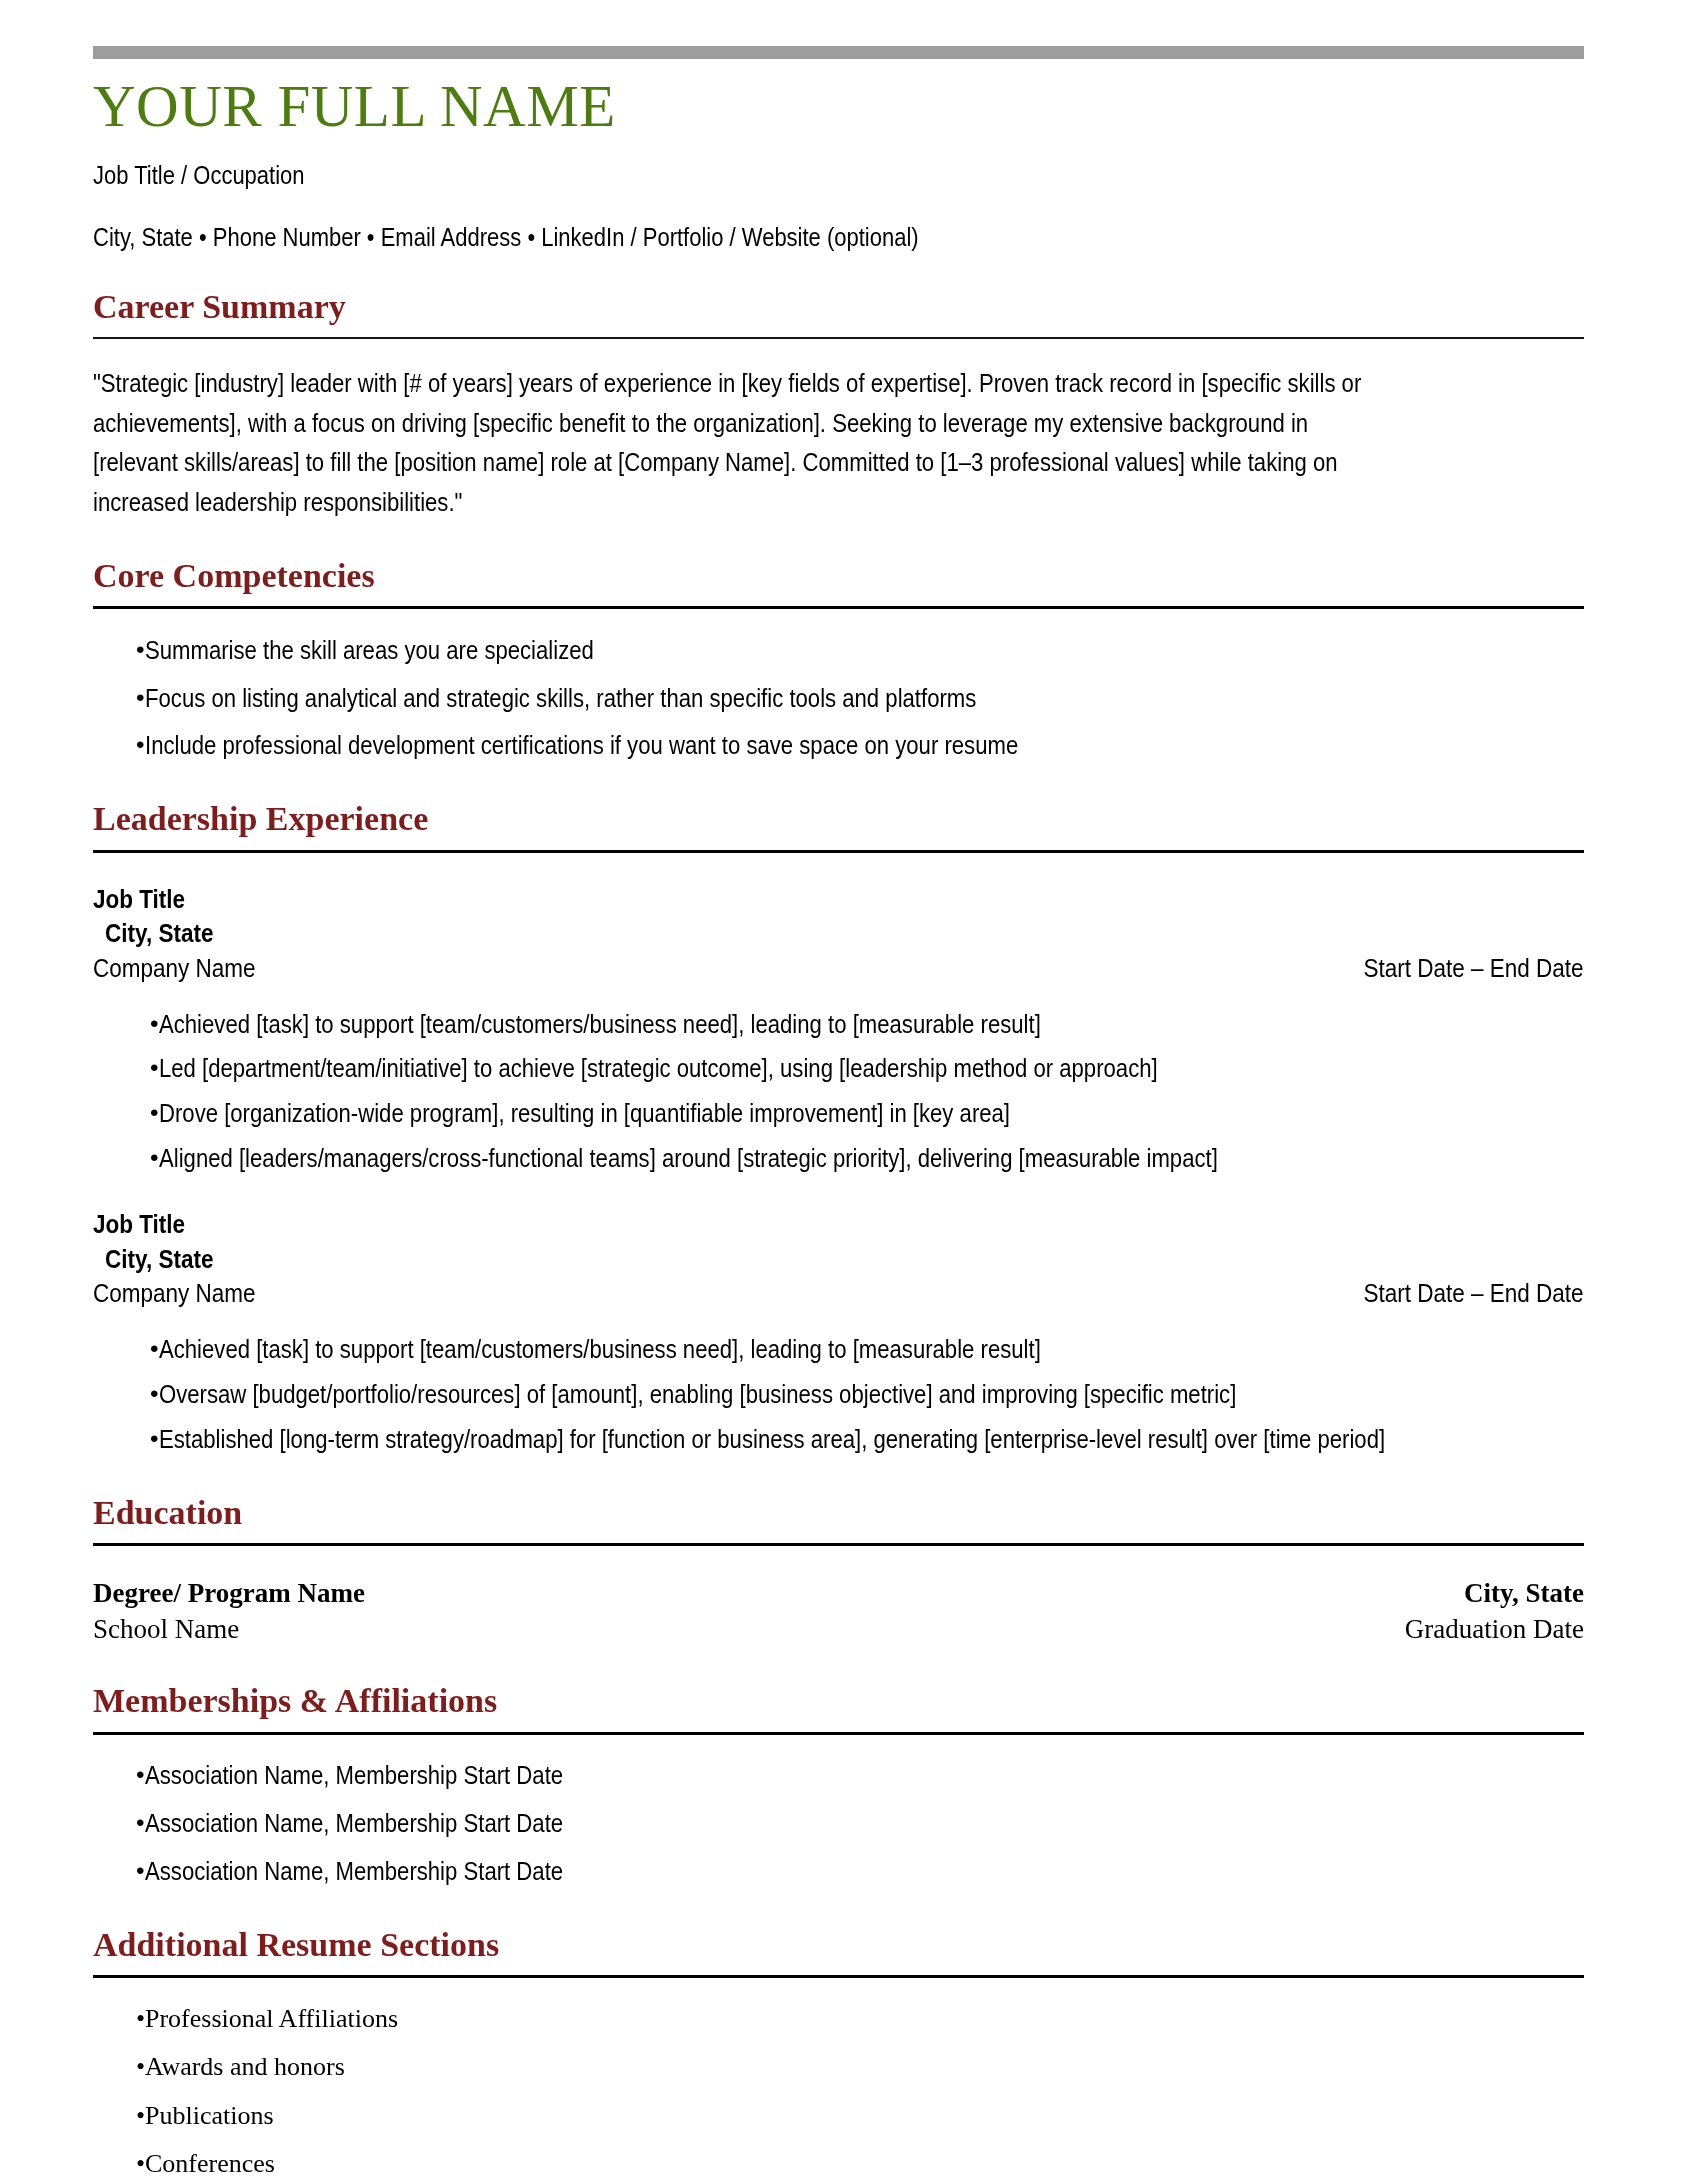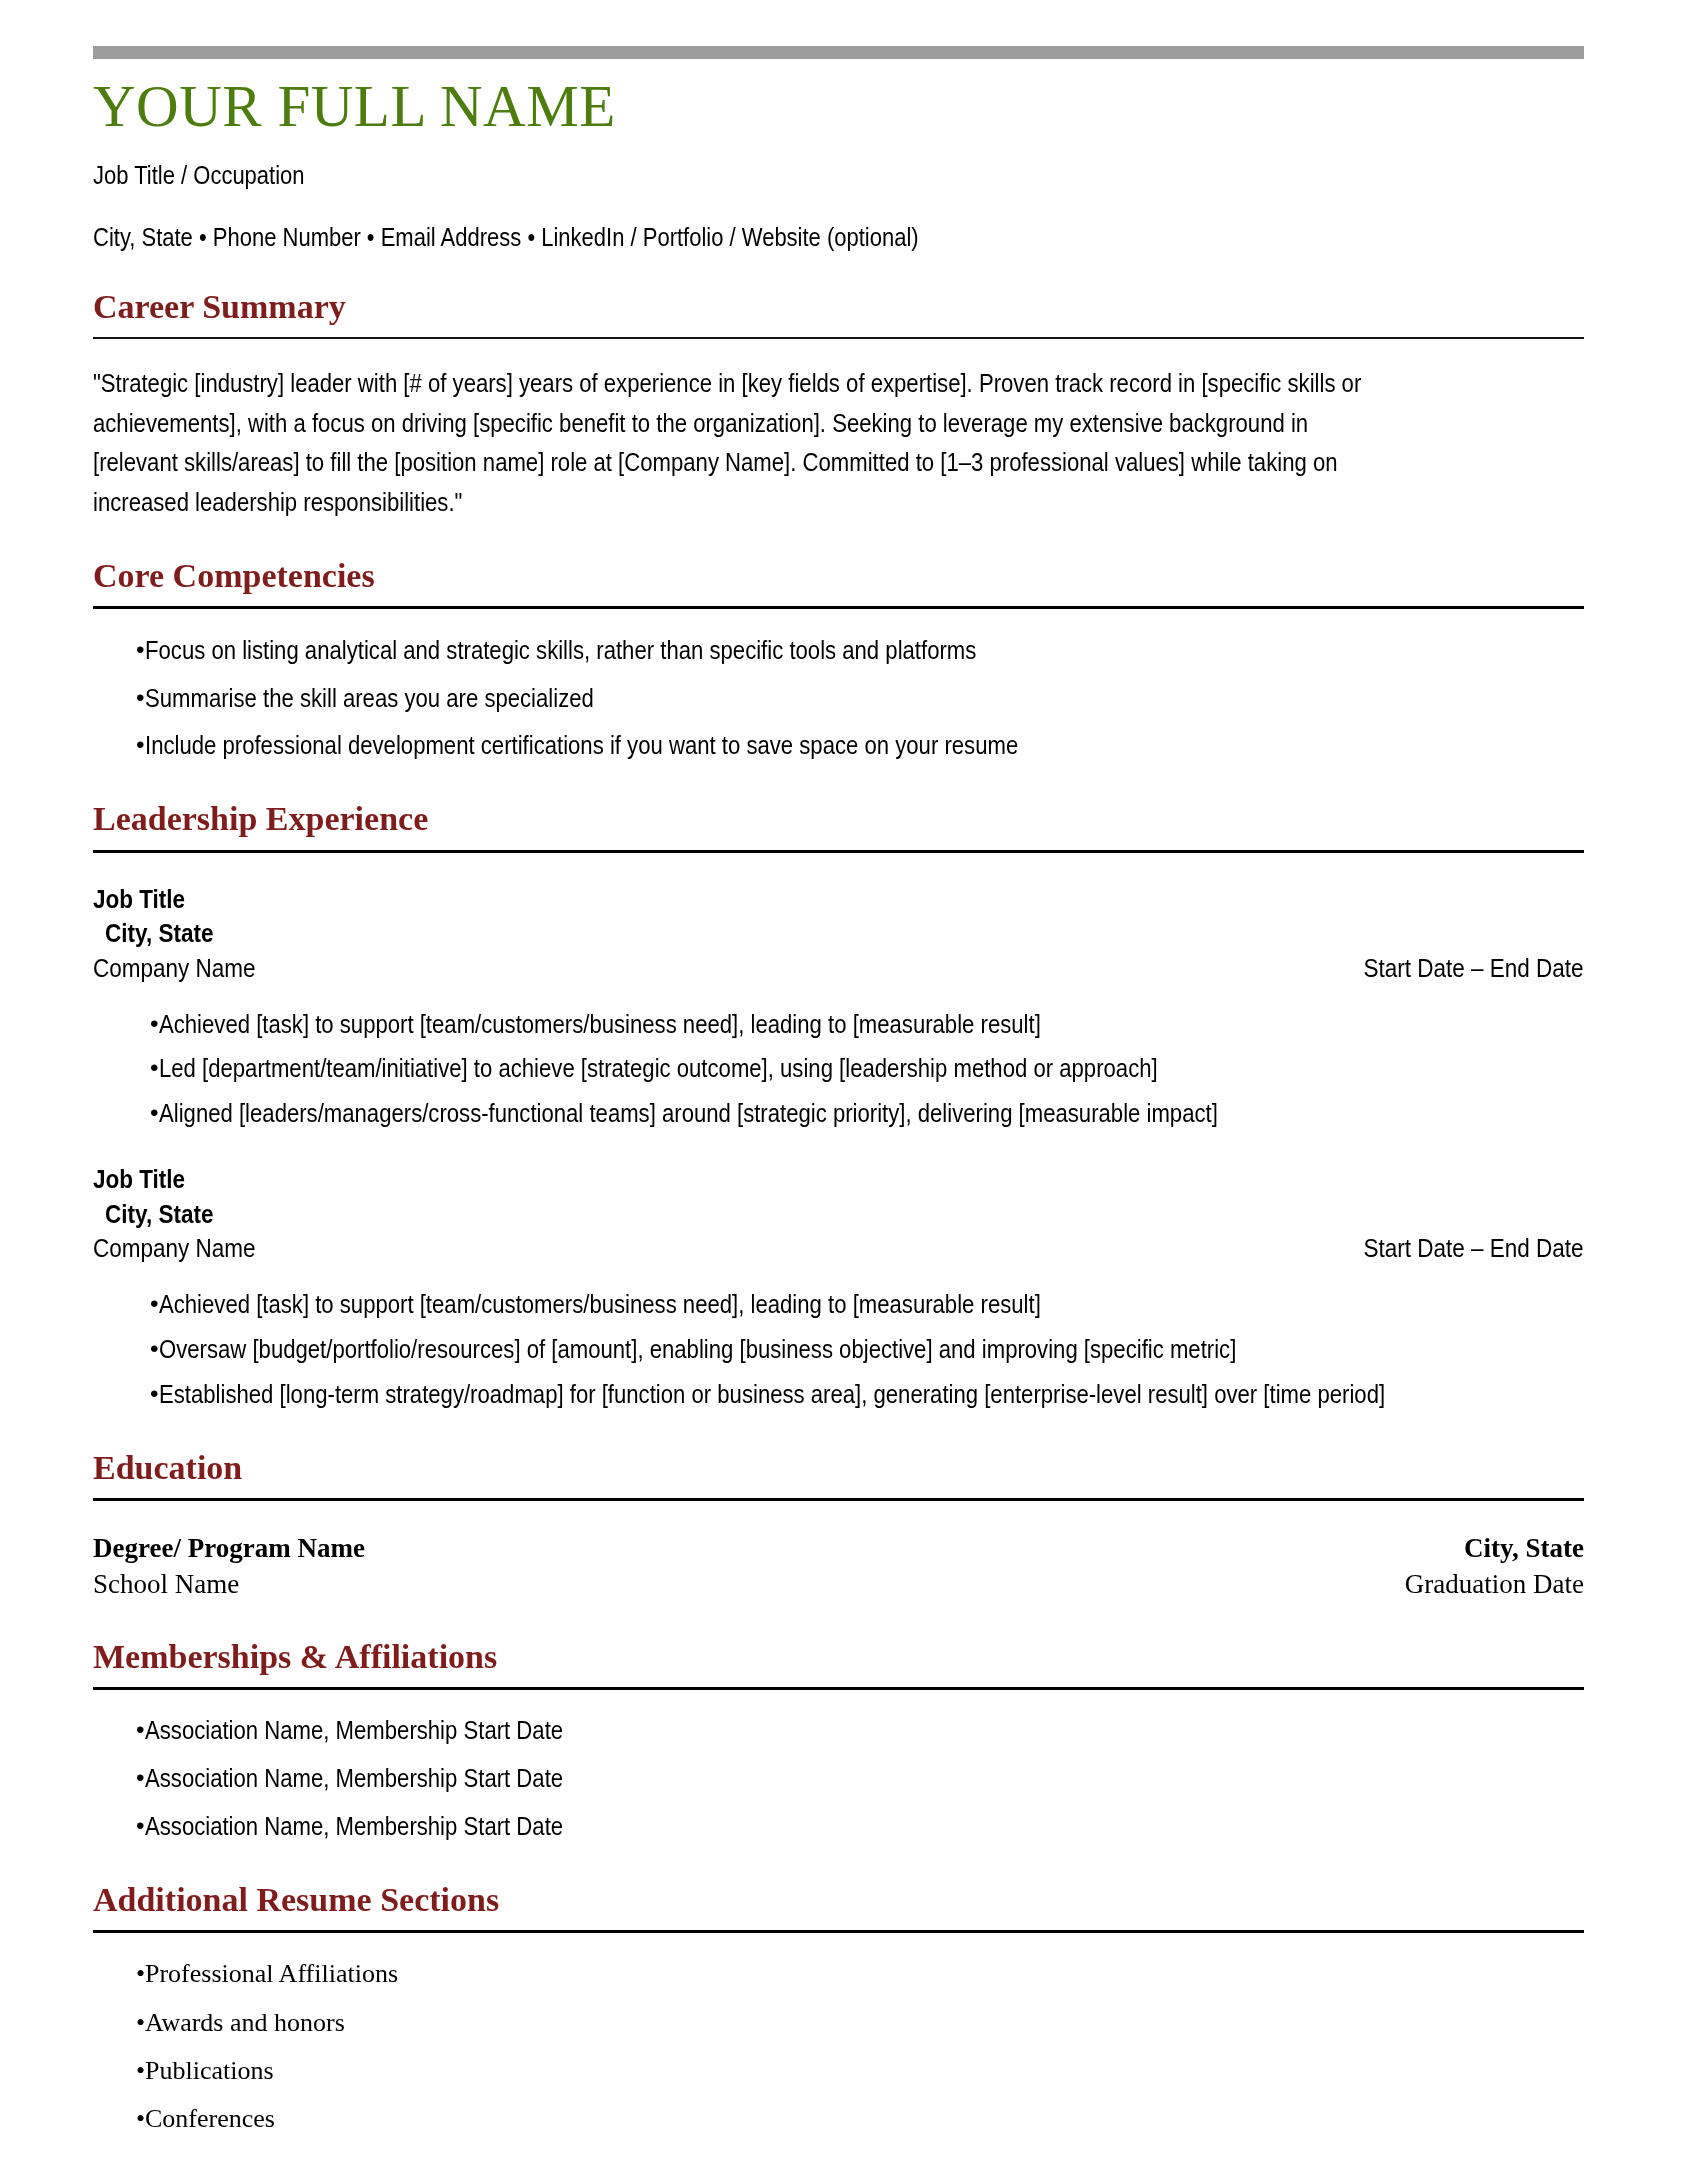--- a/index.html
+++ b/index.html
@@ -200,8 +200,8 @@
       <div class="section-head">Core Competencies</div>
       <div class="rule"></div>
       <ul class="blist">
+          <li><span class="txt">Summarise the skill areas you are specialized</span></li>
           <li><span class="txt">Focus on listing analytical and strategic skills, rather than specific tools and platforms</span></li>
-          <li><span class="txt">Summarise the skill areas you are specialized</span></li>
           <li><span class="txt">Include professional development certifications if you want to save space on your resume</span></li>
         </ul>
     </div>

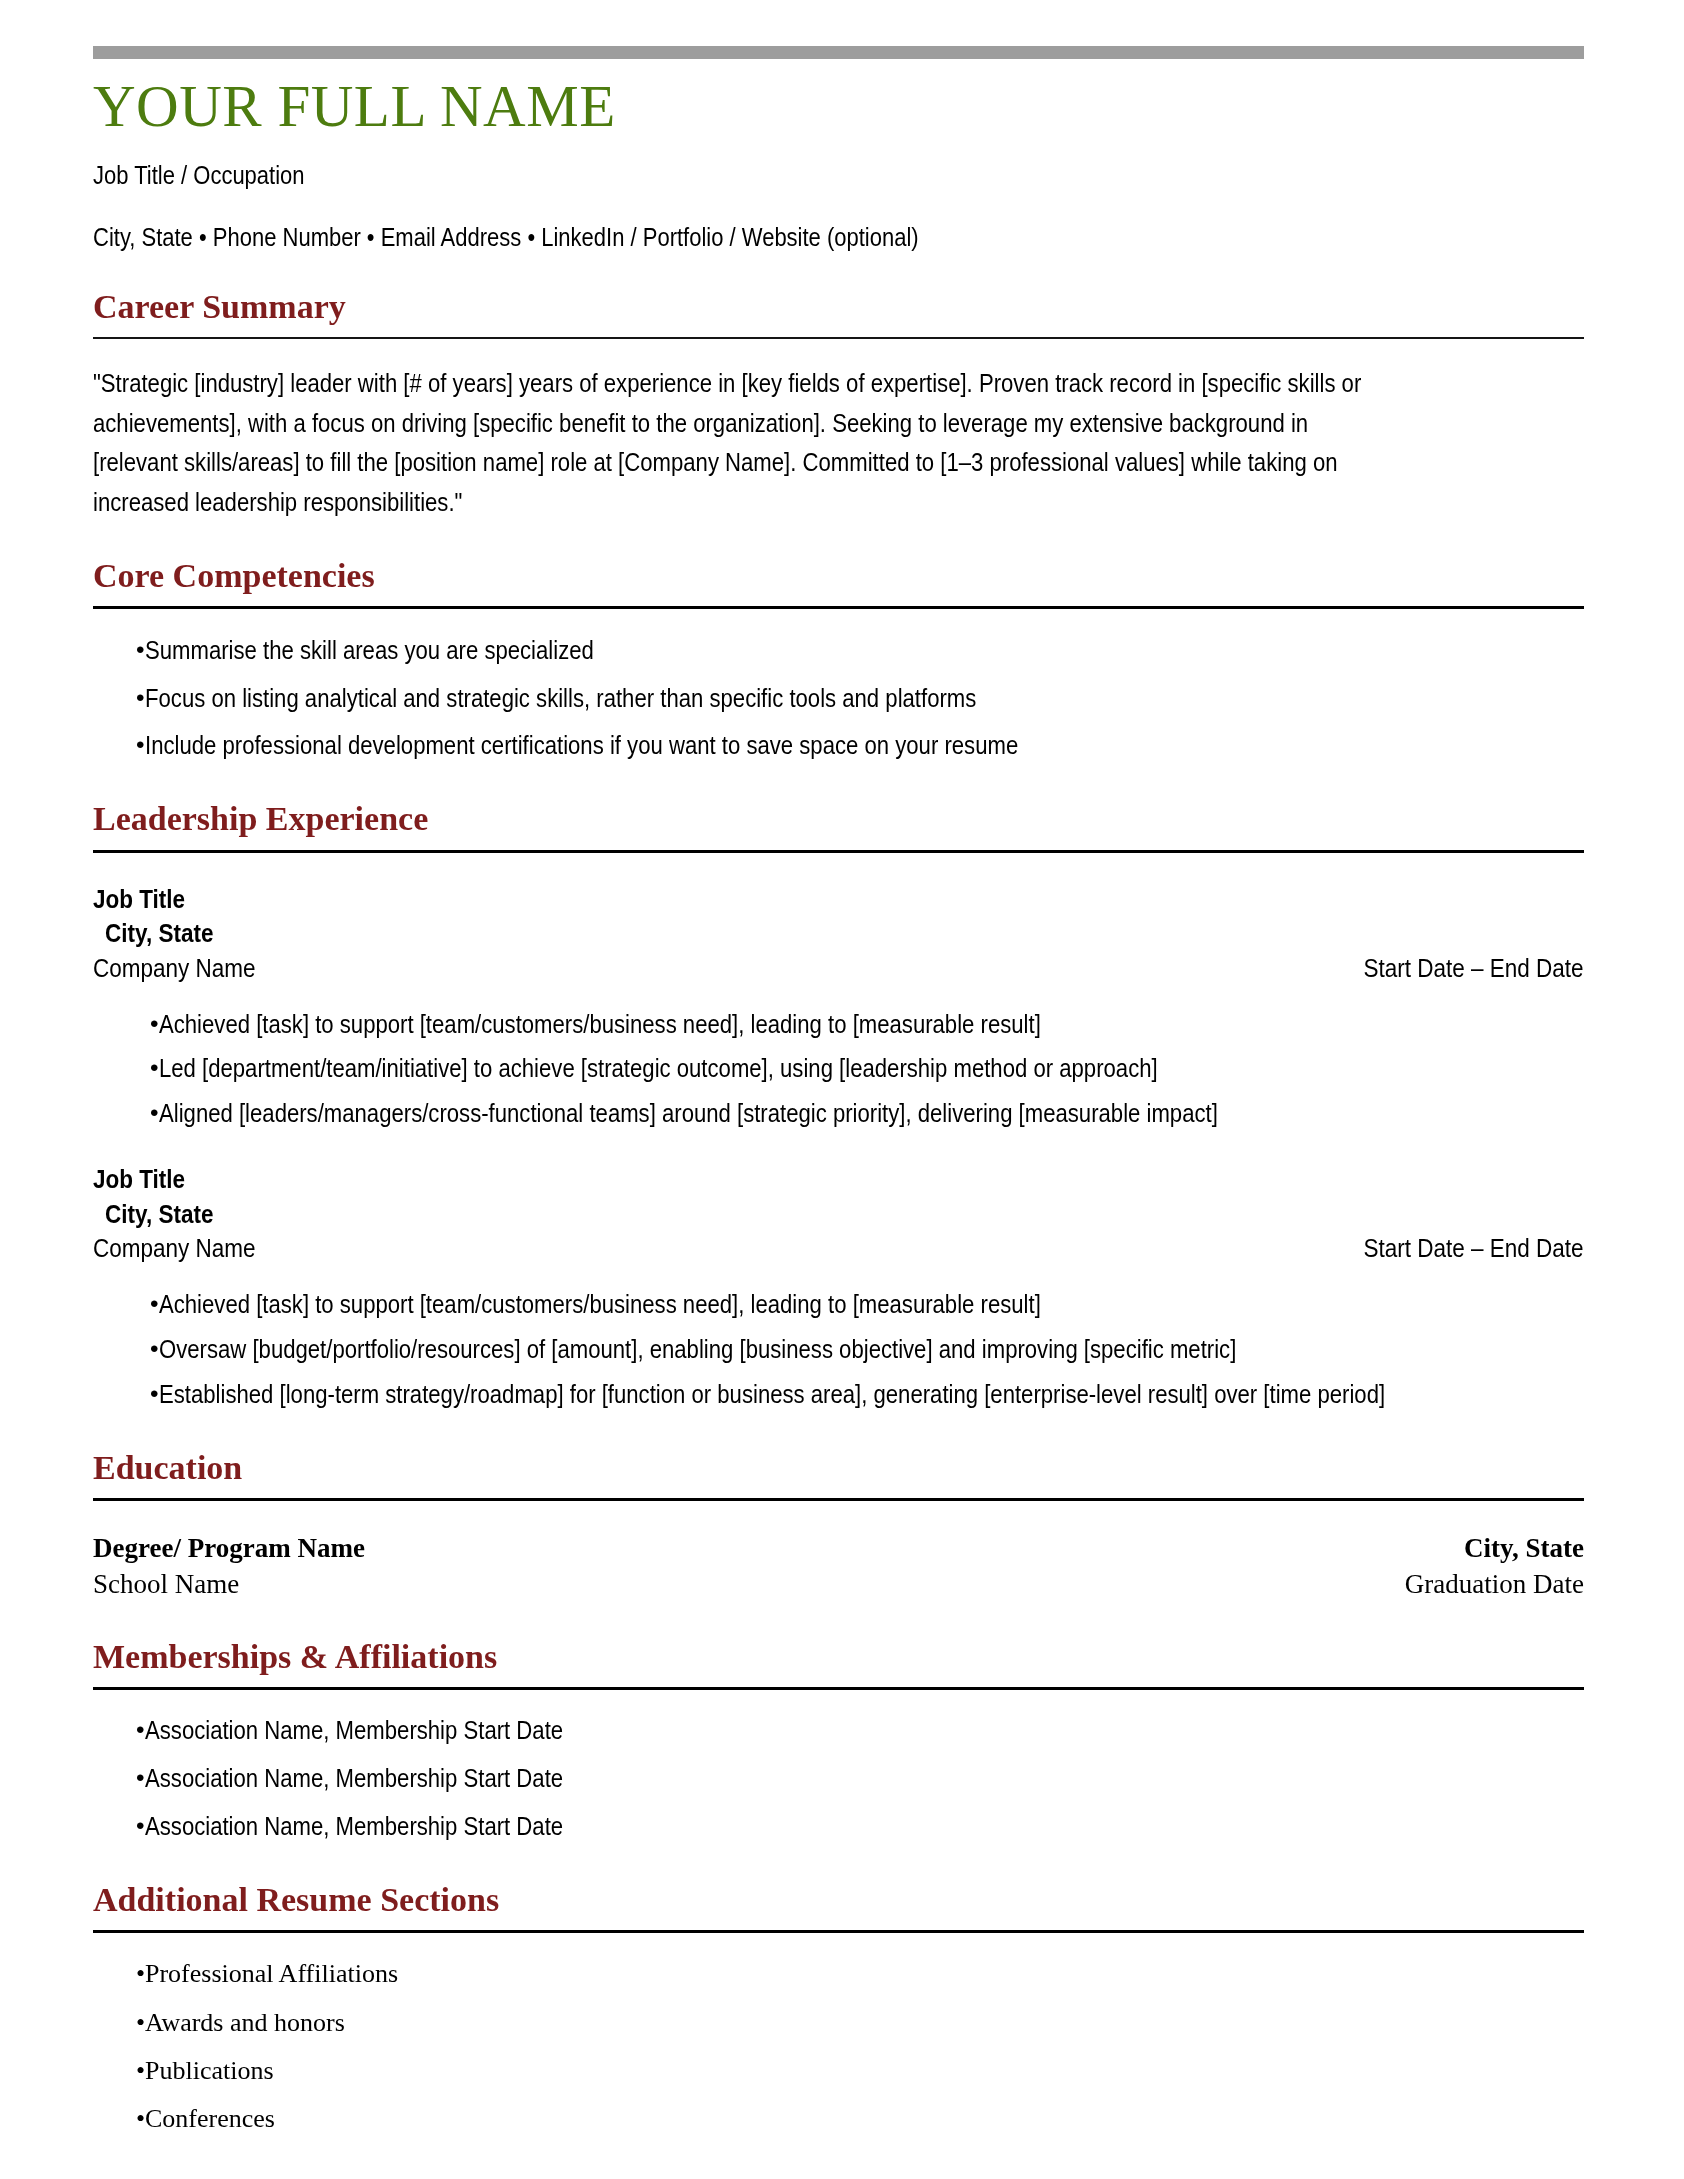--- a/index.html
+++ b/index.html
@@ -222,6 +222,7 @@
             <ul class="blist job tight">
               <li><span class="txt">Achieved [task] to support [team/customers/business need], leading to [measurable result]</span></li>
               <li><span class="txt">Led [department/team/initiative] to achieve [strategic outcome], using [leadership method or approach]</span></li>
+              <li><span class="txt">Drove [organization-wide program], resulting in [quantifiable improvement] in [key area]</span></li>
               <li><span class="txt">Aligned [leaders/managers/cross-functional teams] around [strategic priority], delivering [measurable impact]</span></li>
             </ul>
           </div>

